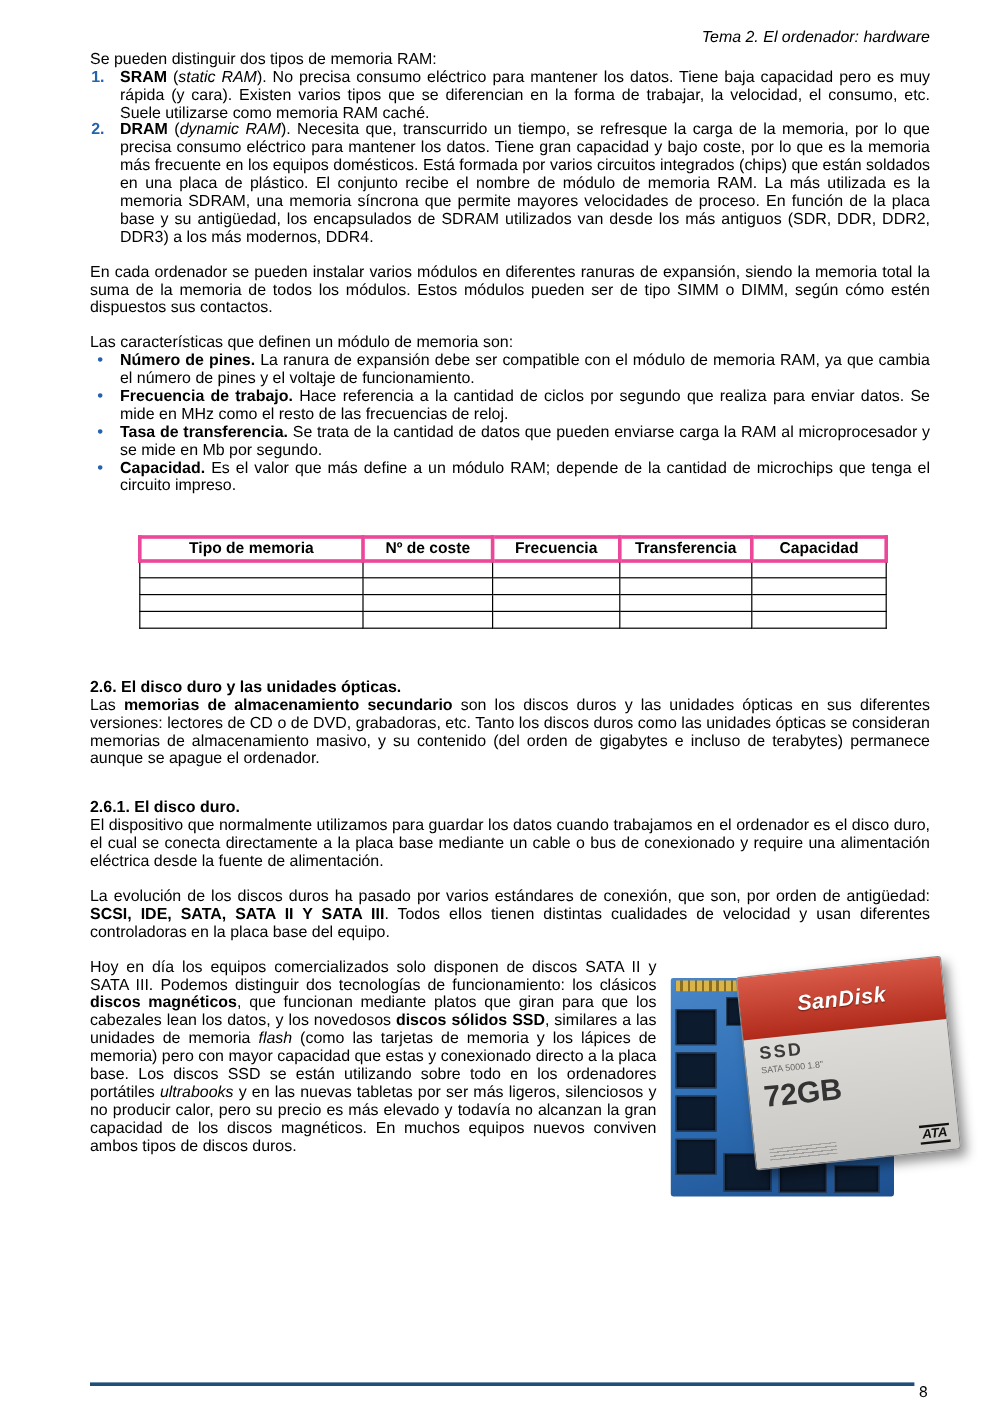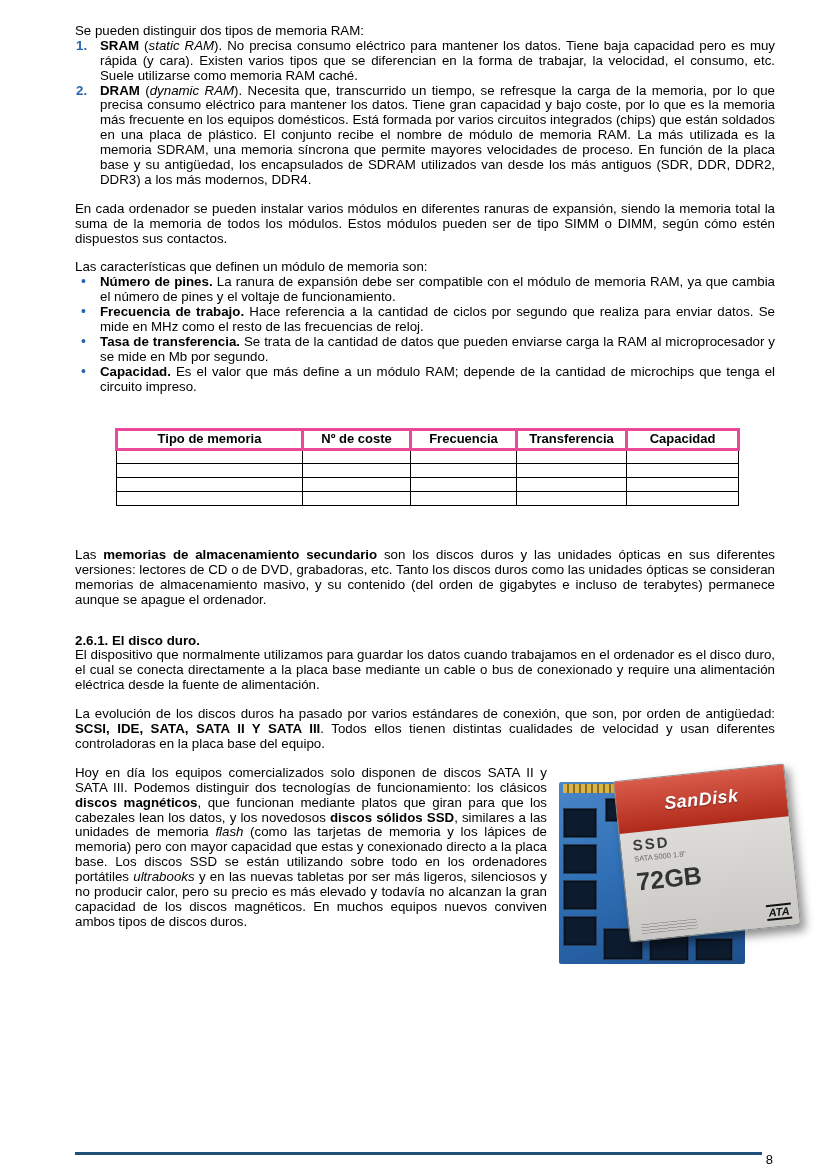--- a/index.html
+++ b/index.html
@@ -80,6 +80,7 @@
 
 <div class="page">
 
+  <div class="doc-header">Tema 2. El ordenador: hardware</div>
 
   <p class="para">Se pueden distinguir dos tipos de memoria RAM:</p>
 

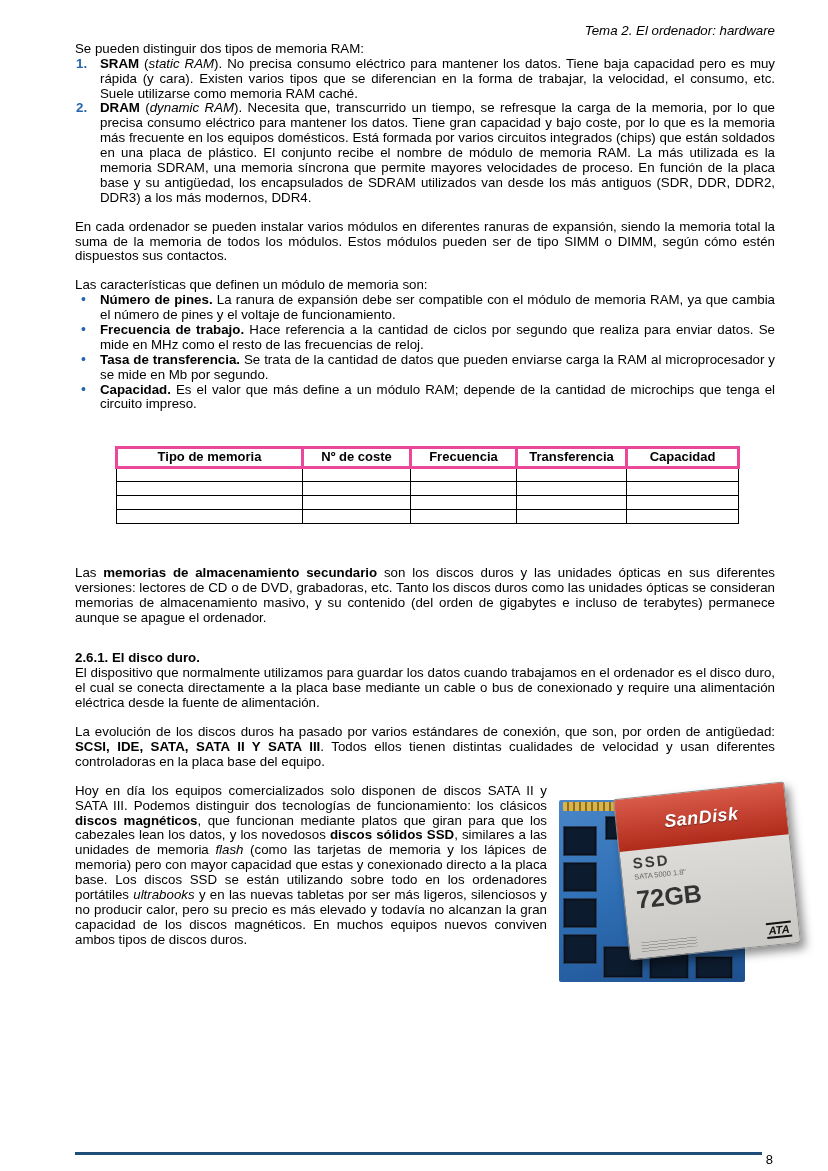--- a/index.html
+++ b/index.html
@@ -174,6 +174,7 @@
 
   <div class="gap-lg"></div>
 
+  <p class="para heading">2.6. El disco duro y las unidades ópticas.</p>
   <p class="para"><span class="r-n">Las </span><span class="r-b">memorias de almacenamiento secundario</span><span class="r-n"> son los discos duros y las unidades ópticas en sus diferentes versiones: lectores de CD o de DVD, grabadoras, etc. Tanto los discos duros como las unidades ópticas se consideran memorias de almacenamiento masivo, y su contenido (del orden de gigabytes e incluso de terabytes) permanece aunque se apague el ordenador.</span></p>
 
   <div class="gap-md"></div>

